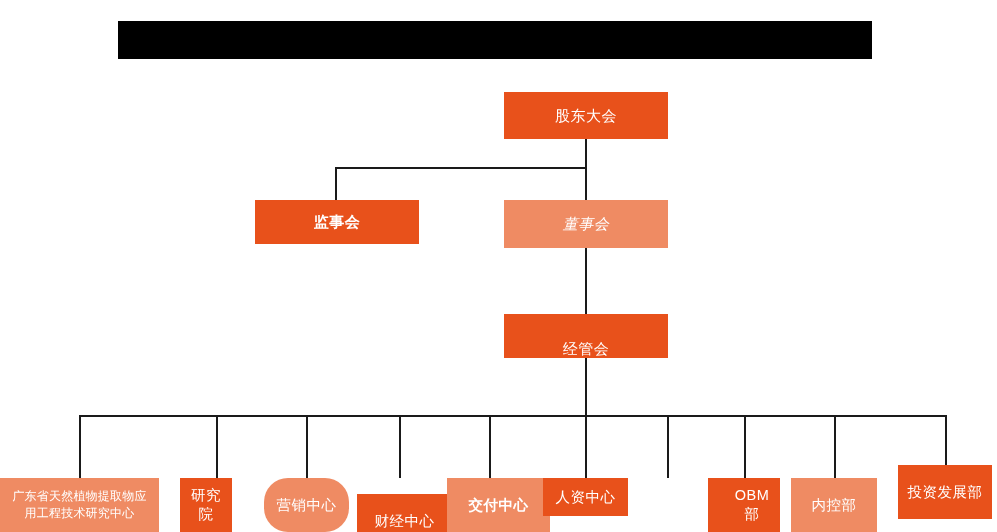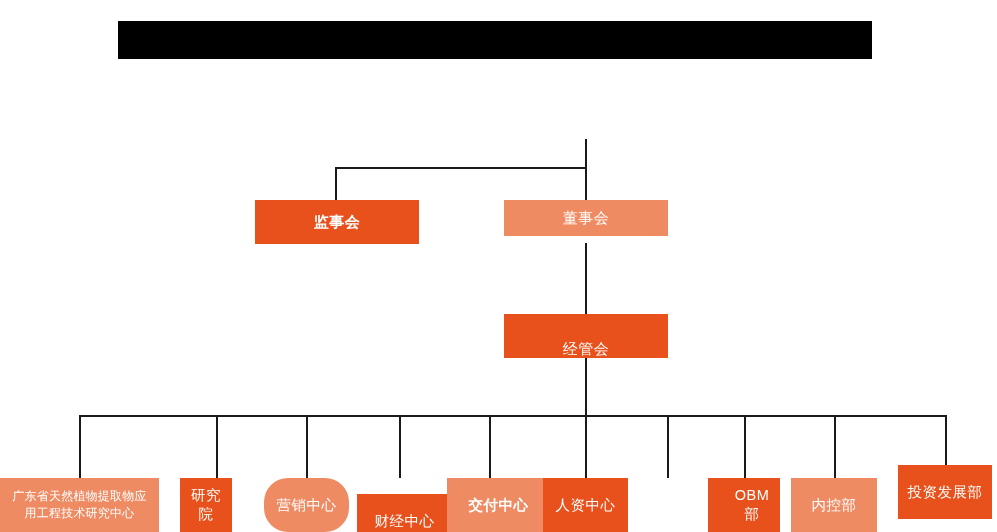--- a/index.html
+++ b/index.html
@@ -107,6 +107,9 @@
   <div class="conn conn-v" style="left:834px; top:415px; height:63px;"></div>
   <div class="conn conn-v" style="left:945px; top:415px; height:63px;"></div>
 
+  <div class="node dark tier-top" style="left:504px; top:92px; width:164px; height:47px;">
+    <span class="node-label">股东大会</span>
+  </div>
 
   <div class="node dark tier-mid" style="left:255px; top:200px; width:164px; height:44px;font-weight:bold;">
     <span class="node-label">监事会</span>

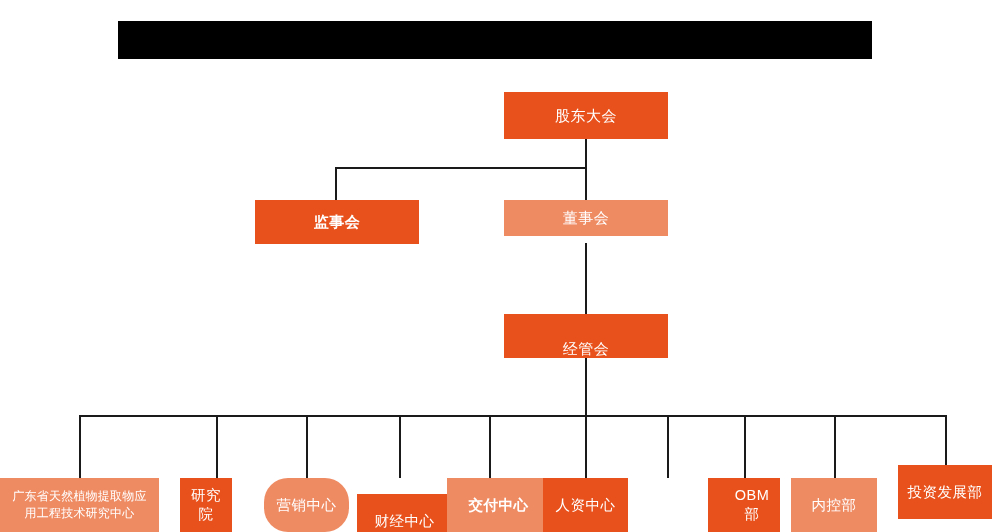--- a/index.html
+++ b/index.html
@@ -115,7 +115,7 @@
     <span class="node-label">监事会</span>
   </div>
 
-  <div class="node light tier-mid" style="left:504px; top:200px; width:164px; height:36px;">
+  <div class="node light tier-mid" style="left:504px; top:200px; width:164px; height:48px;font-style:italic;">
     <span class="node-label">董事会</span>
   </div>
 

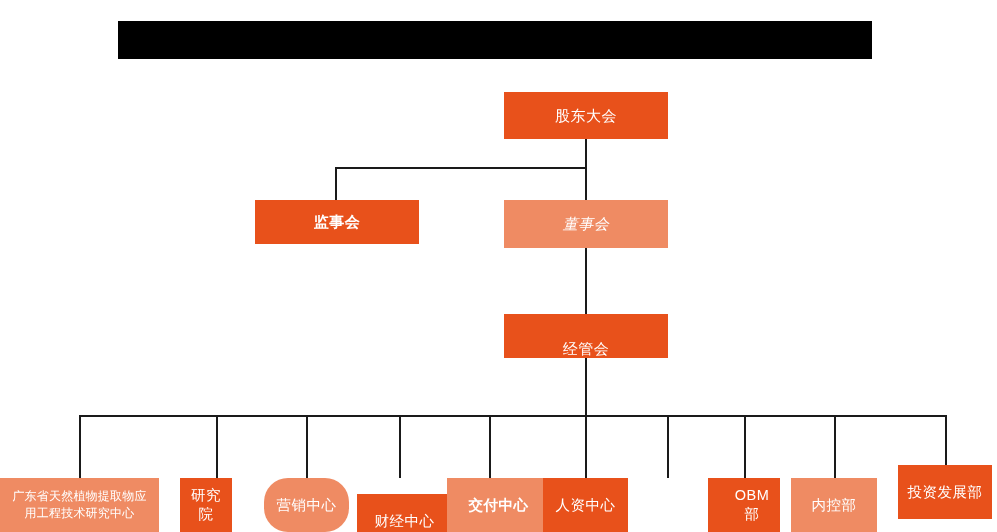--- a/index.html
+++ b/index.html
@@ -144,7 +144,7 @@
     <span class="node-label">交付中心</span>
   </div>
 
-  <div class="node dark tier-dept" style="left:543px; top:478px; width:85px; height:54px;">
+  <div class="node dark tier-dept" style="left:543px; top:478px; width:85px; height:38px;">
     <span class="node-label">人资中心</span>
   </div>
 

